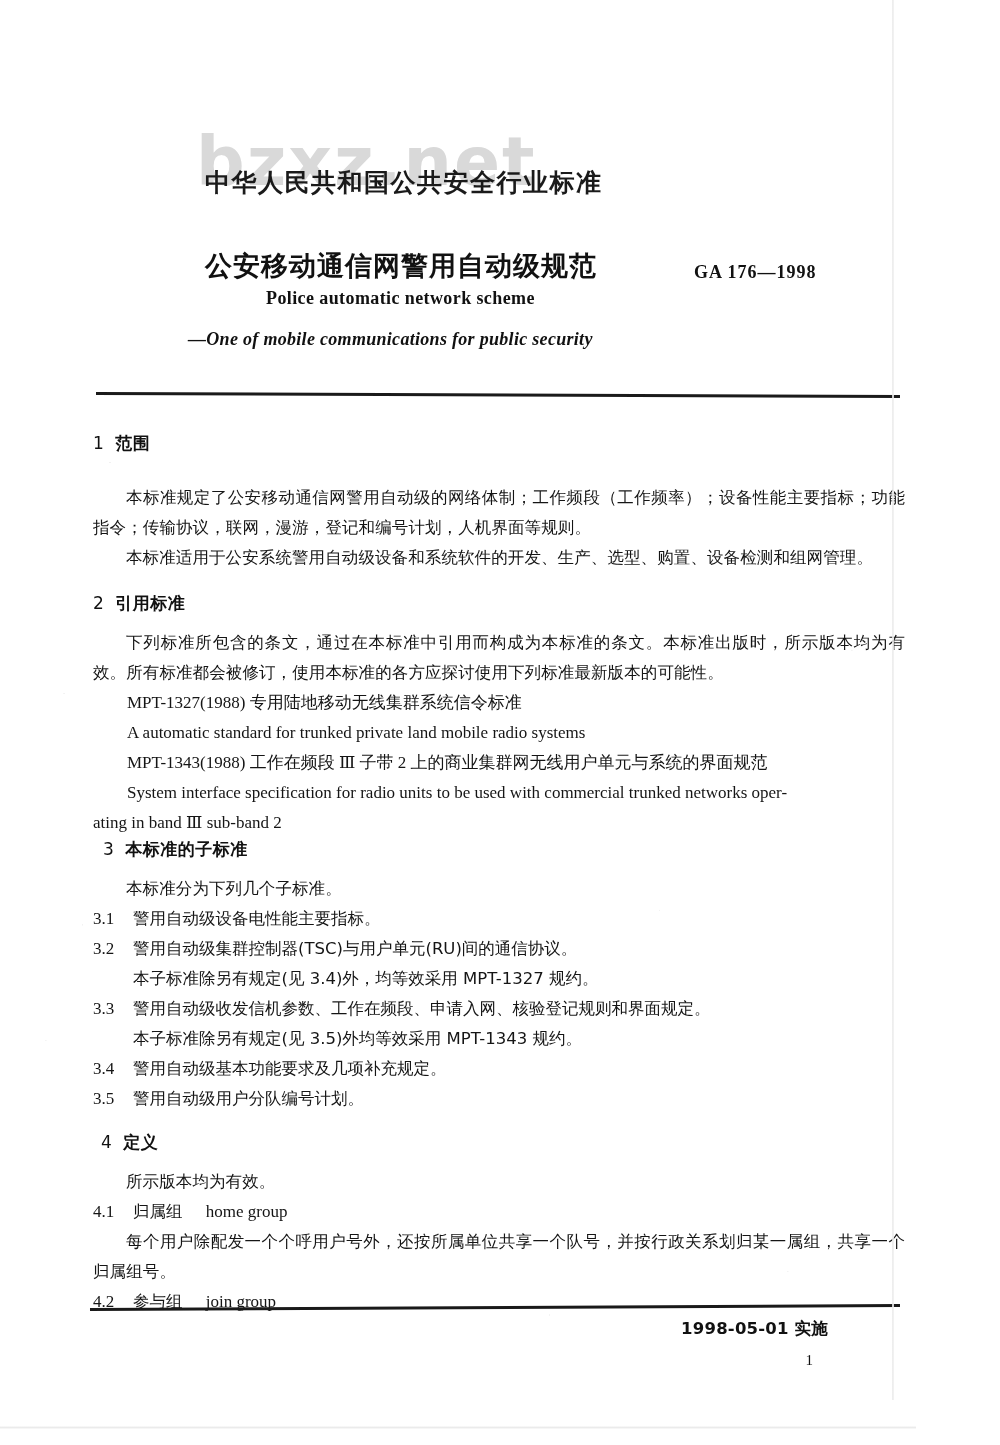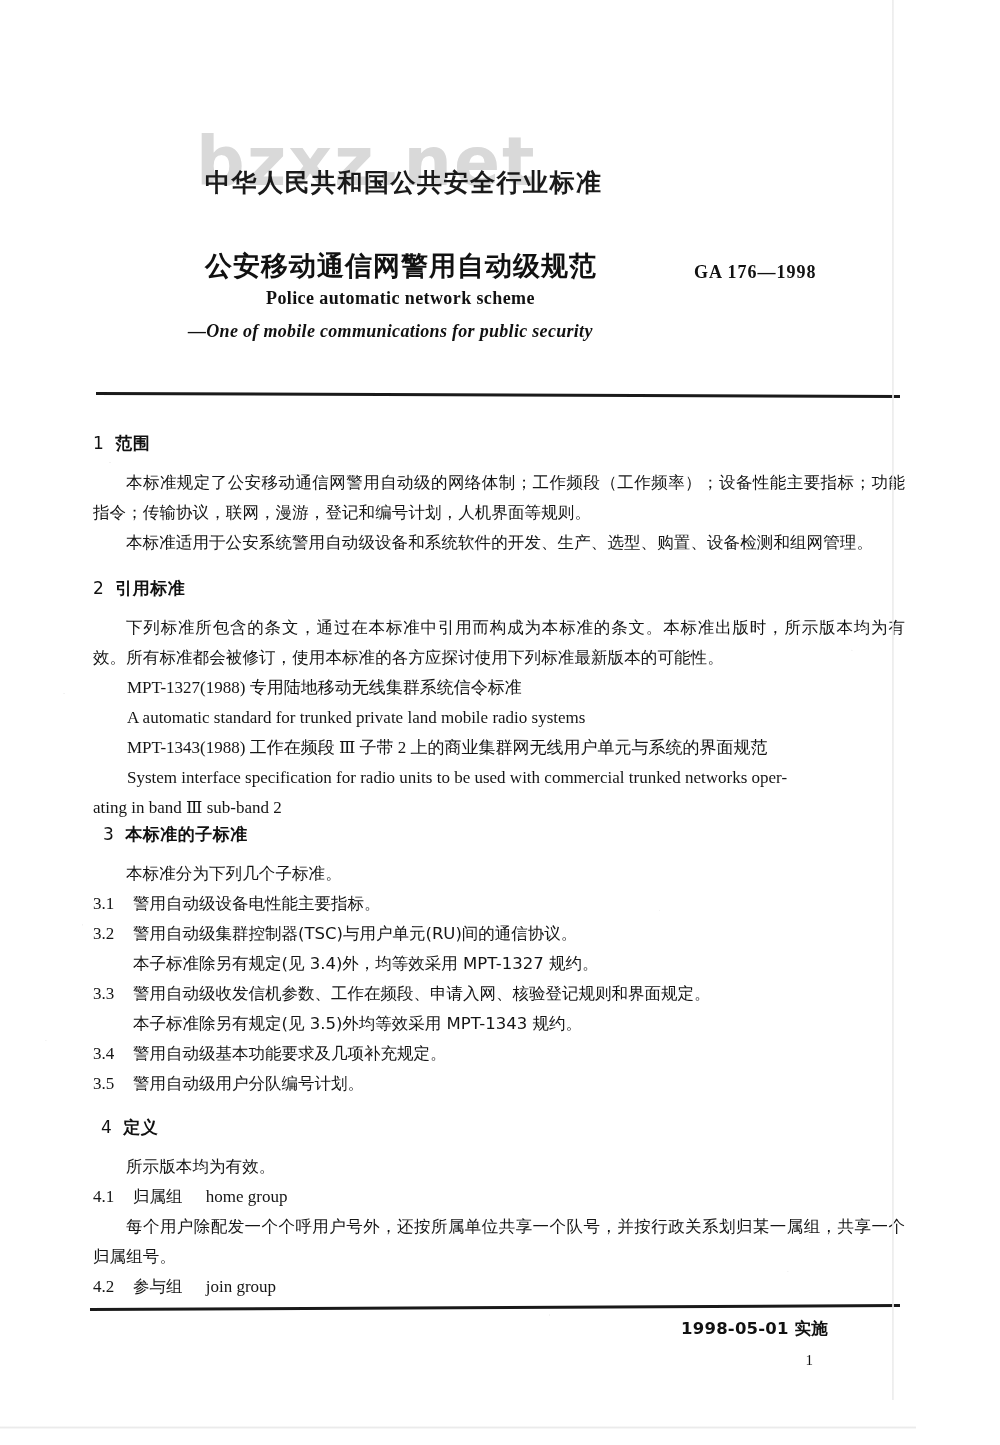--- a/index.html
+++ b/index.html
@@ -109,7 +109,7 @@
   #subtitle-en-2 {
     position: absolute;
     left: 188px;
-    top: 321px;
+    top: 329px;
     font-family: "Liberation Serif", "DejaVu Serif", serif;
     font-weight: bold;
     font-style: italic;

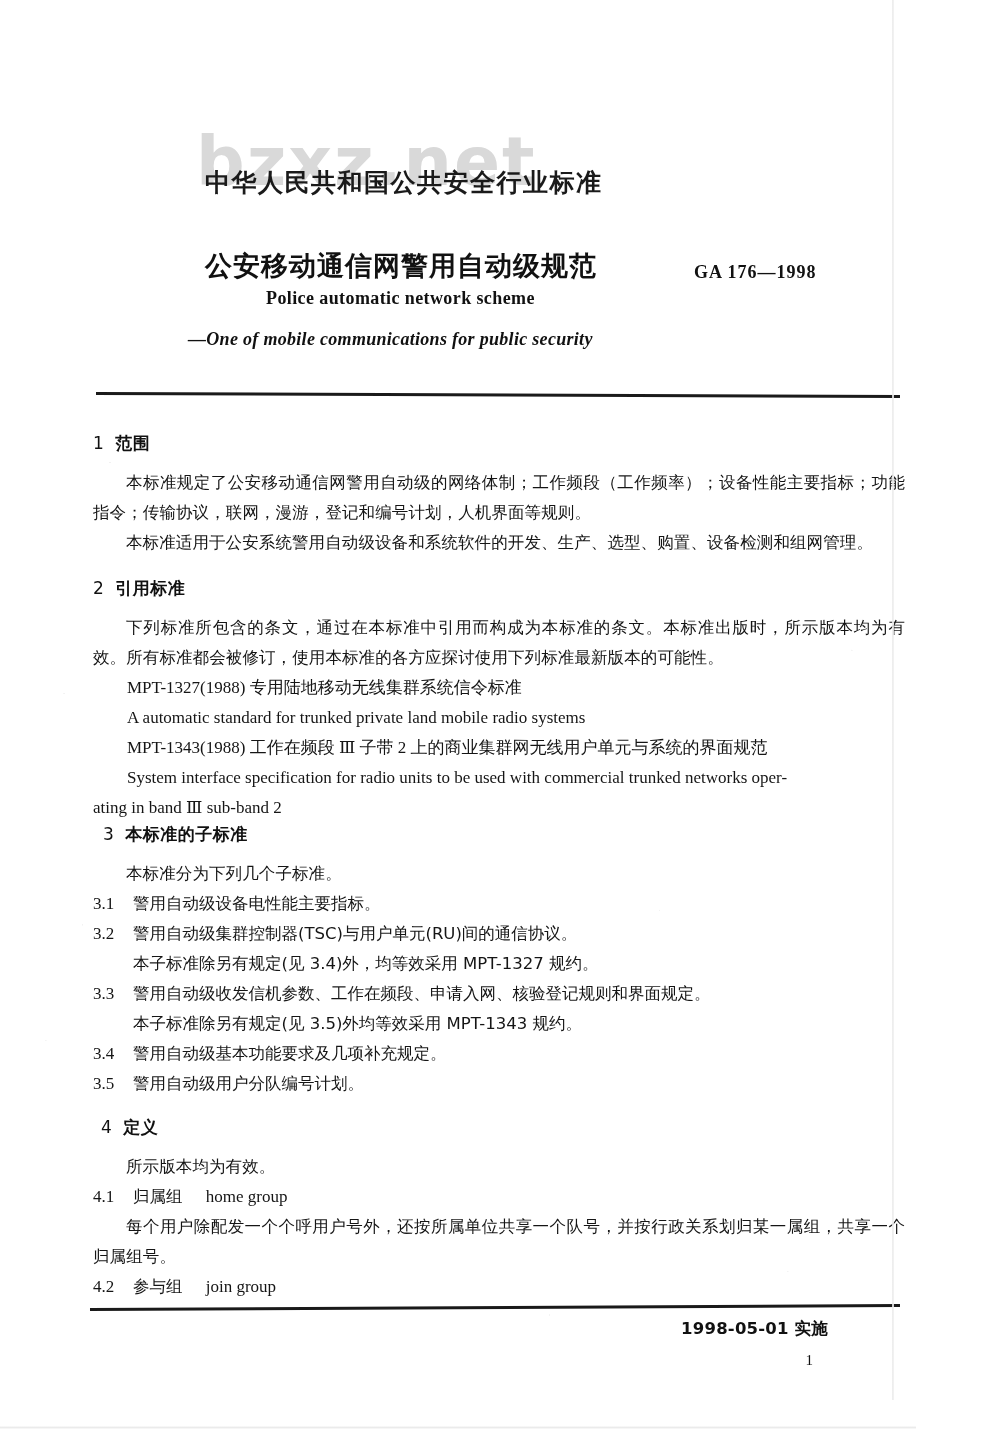--- a/index.html
+++ b/index.html
@@ -247,7 +247,7 @@
     <div class="h1">
       <span class="num">1</span><span>范围</span>
     </div>
-    <div class="para indent" style="margin-top:13px;">本标准规定了公安移动通信网警用自动级的网络体制；工作频段（工作频率）；设备性能主要指标；功能指令；传输协议，联网，漫游，登记和编号计划，人机界面等规则。</div>
+    <div class="para indent" style="margin-top:28px;">本标准规定了公安移动通信网警用自动级的网络体制；工作频段（工作频率）；设备性能主要指标；功能指令；传输协议，联网，漫游，登记和编号计划，人机界面等规则。</div>
     <div class="para indent">本标准适用于公安系统警用自动级设备和系统软件的开发、生产、选型、购置、设备检测和组网管理。</div>
 
     <div class="h1 sp-h" style="margin-top:19px;">

